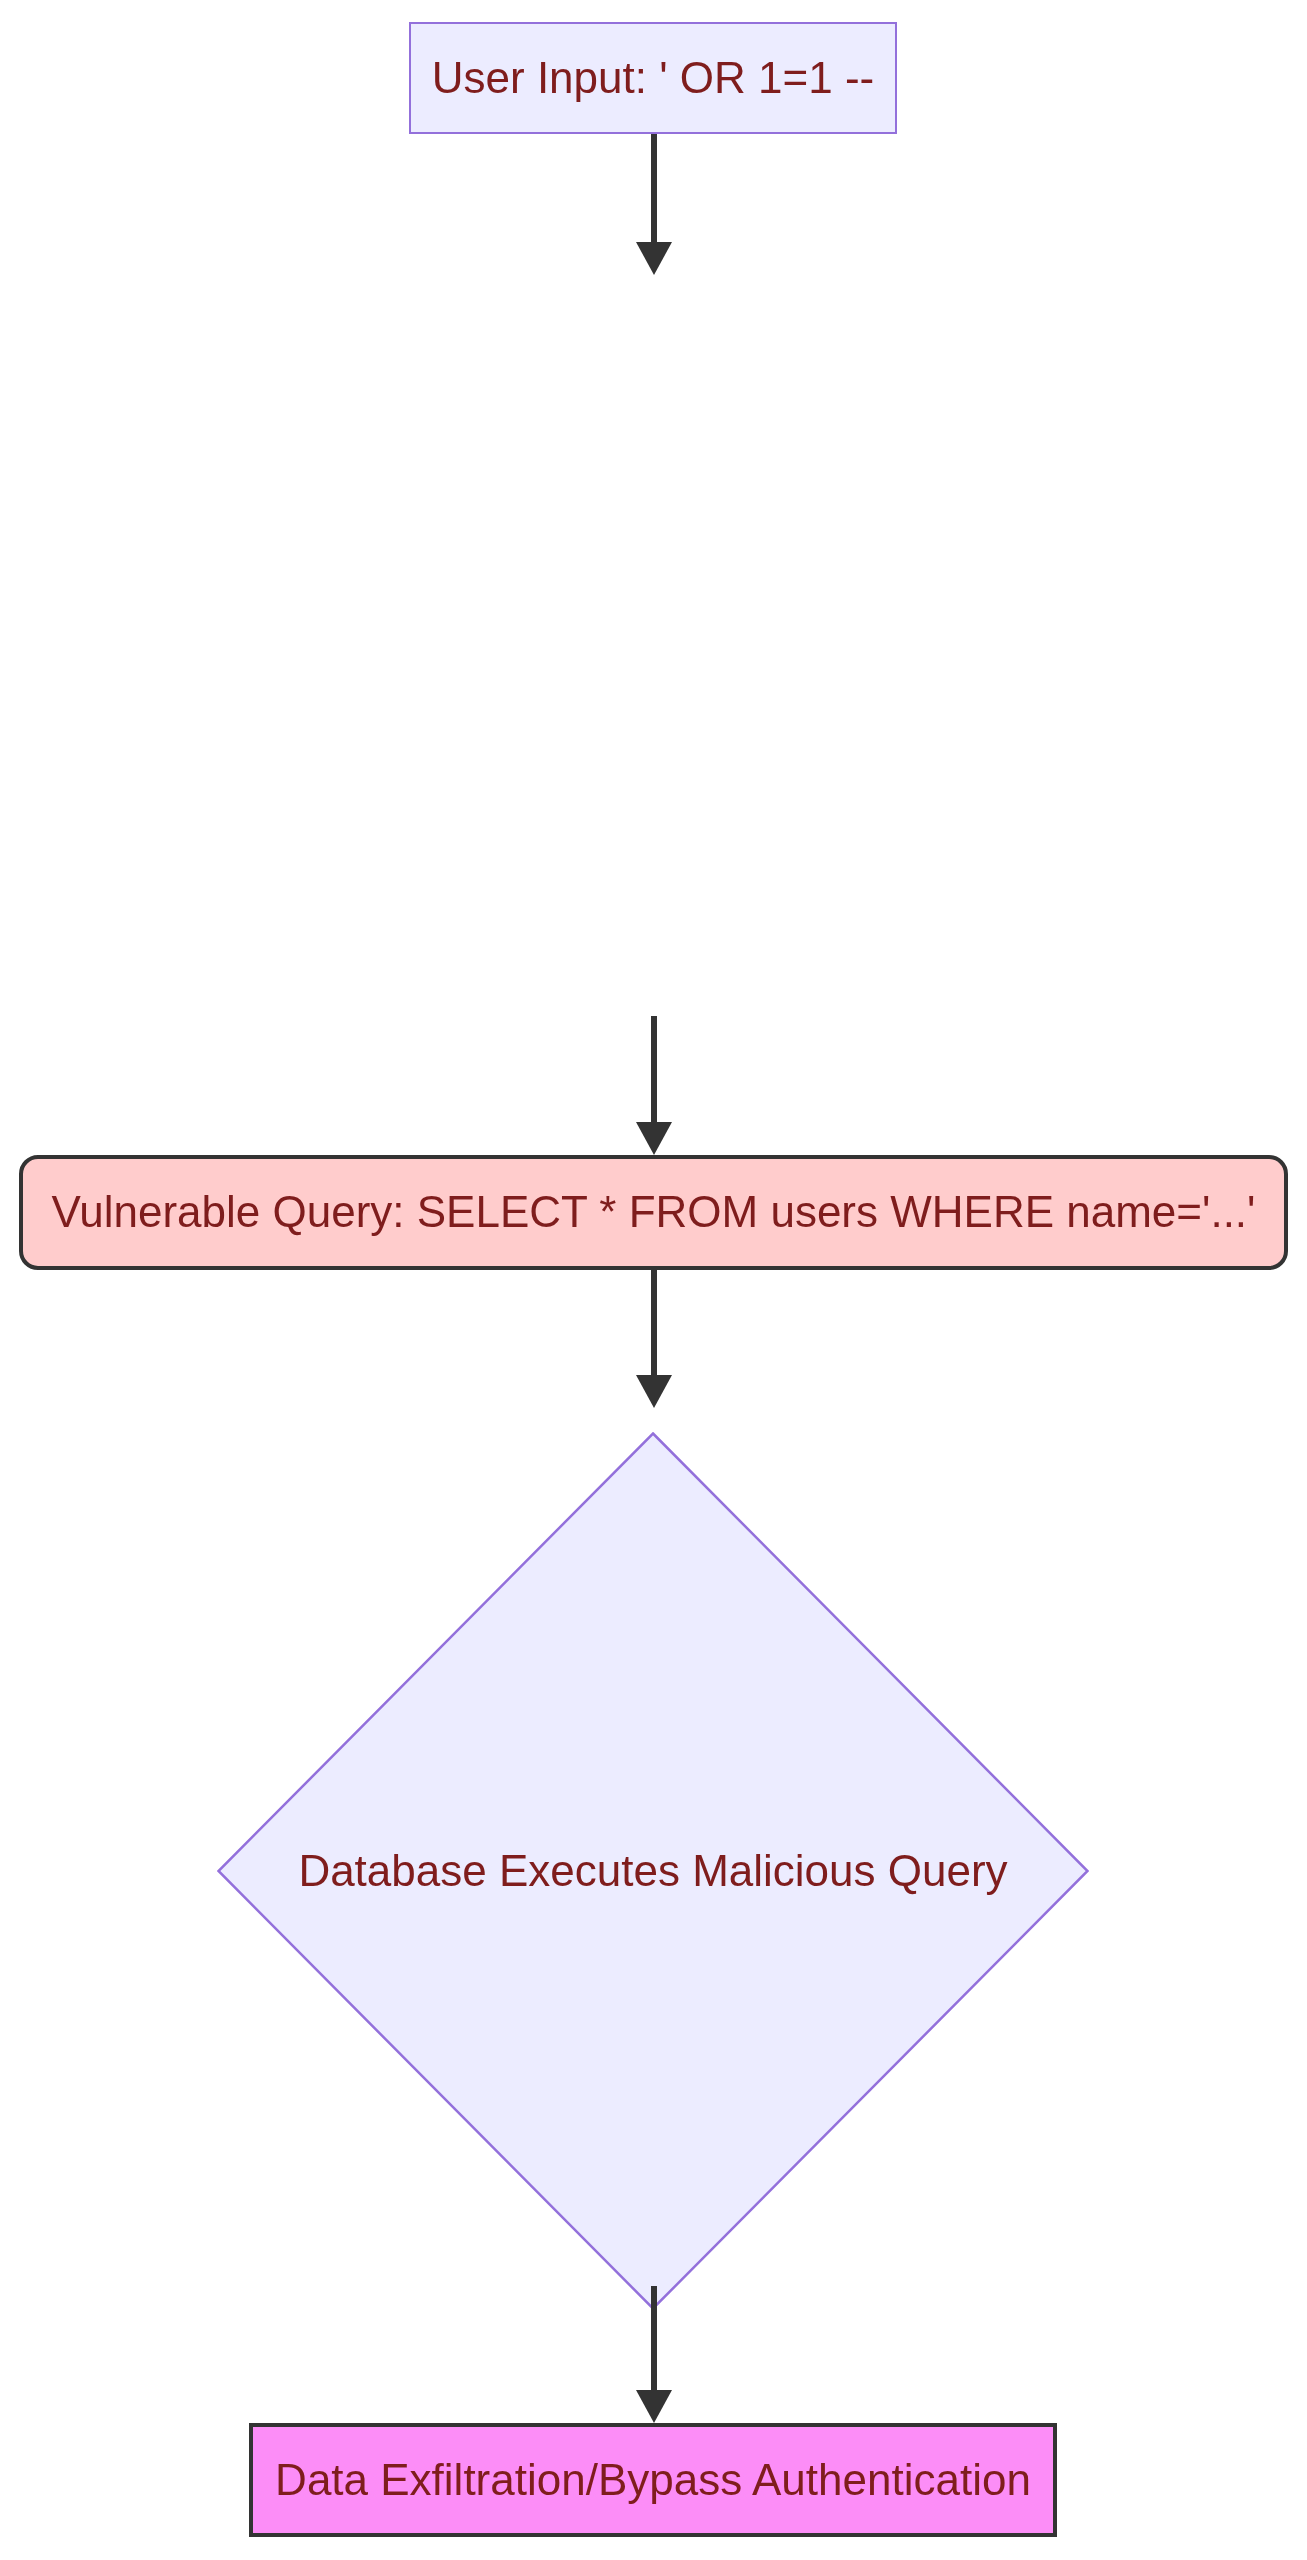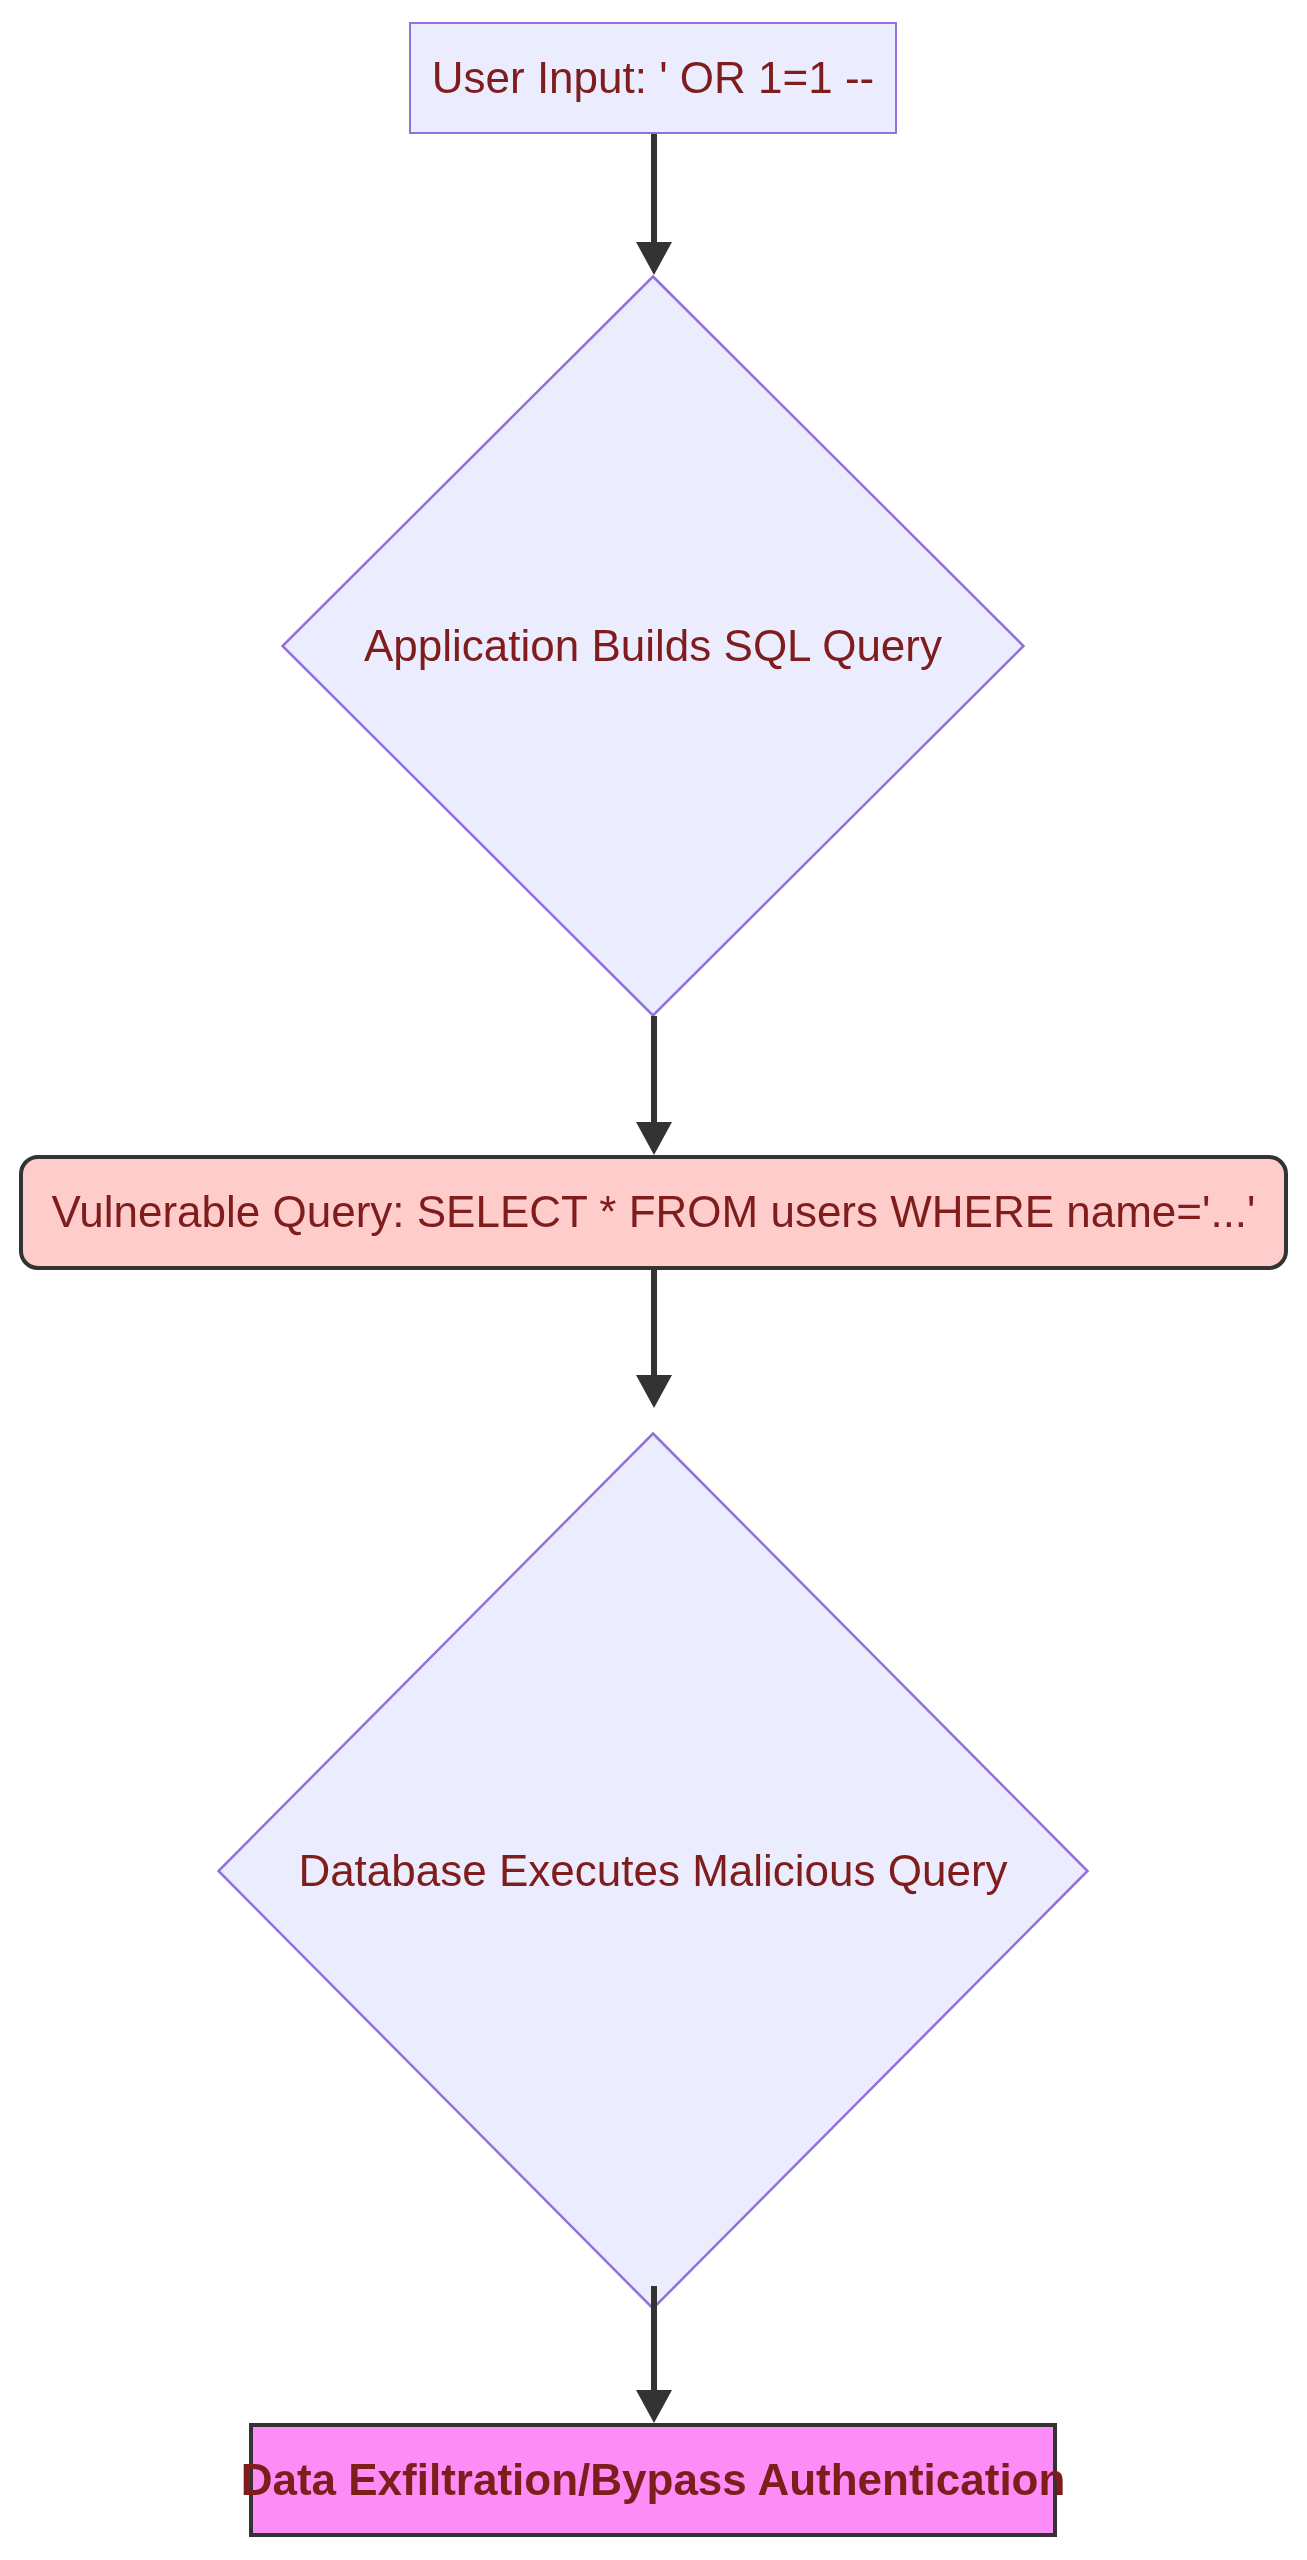--- a/index.html
+++ b/index.html
@@ -79,14 +79,6 @@
     <div class="edge-head" style="left:636px; top:242px;"></div>
   </div>
 
-  <div class="diamond-wrap" style="left:281px; top:275px; width:744px; height:742px;">
-    <svg width="744" height="742" viewBox="0 0 744 742">
-      <polygon points="372,1.5 742.5,371 372,740.5 1.5,371" fill="#ECECFF"></polygon>
-    </svg>
-    <div class="diamond-label-layer">
-      <div class="node-label">Application Builds SQL Query</div>
-    </div>
-  </div>
 
   <div>
     <div class="edge-line" style="left:651px; top:1016px; height:108px;"></div>

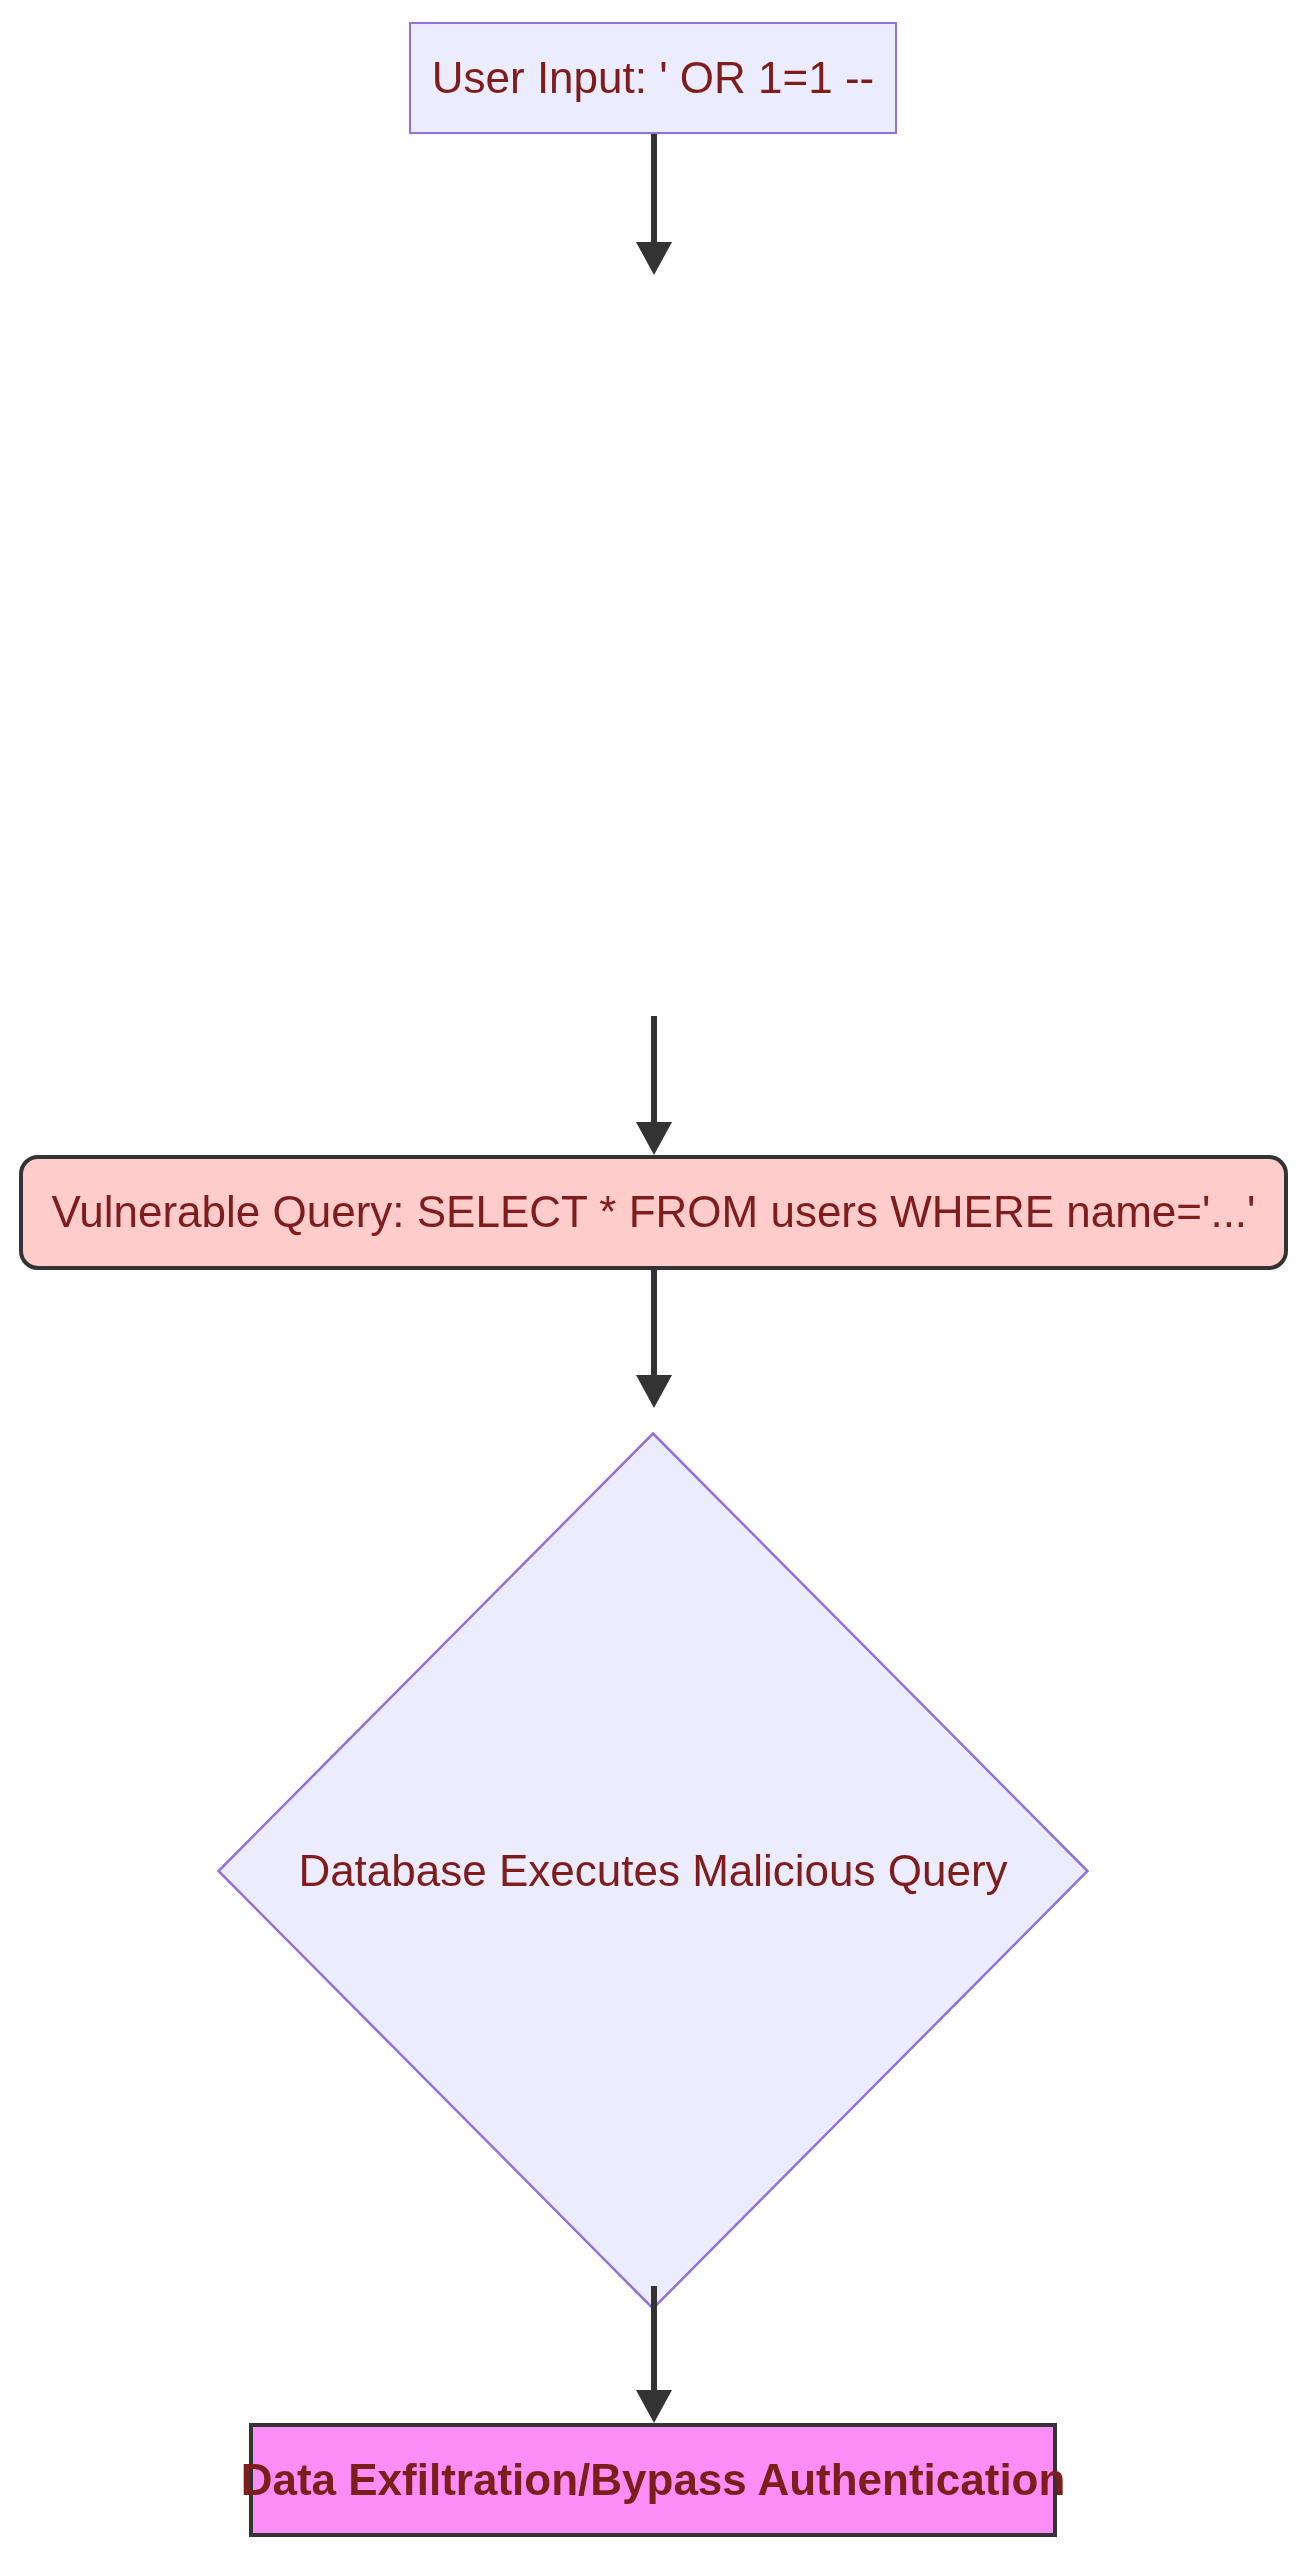--- a/index.html
+++ b/index.html
@@ -108,7 +108,7 @@
     <div class="edge-head" style="left:636px; top:2390px;"></div>
   </div>
 
-  <div class="rect-node rect-exfiltration" style="left:249px; top:2423px; width:808px; height:114px;font-weight:bold;">
+  <div class="rect-node rect-exfiltration" style="left:249px; top:2423px; width:808px; height:114px;">
     <div class="node-label">Data Exfiltration/Bypass Authentication</div>
   </div>
 

